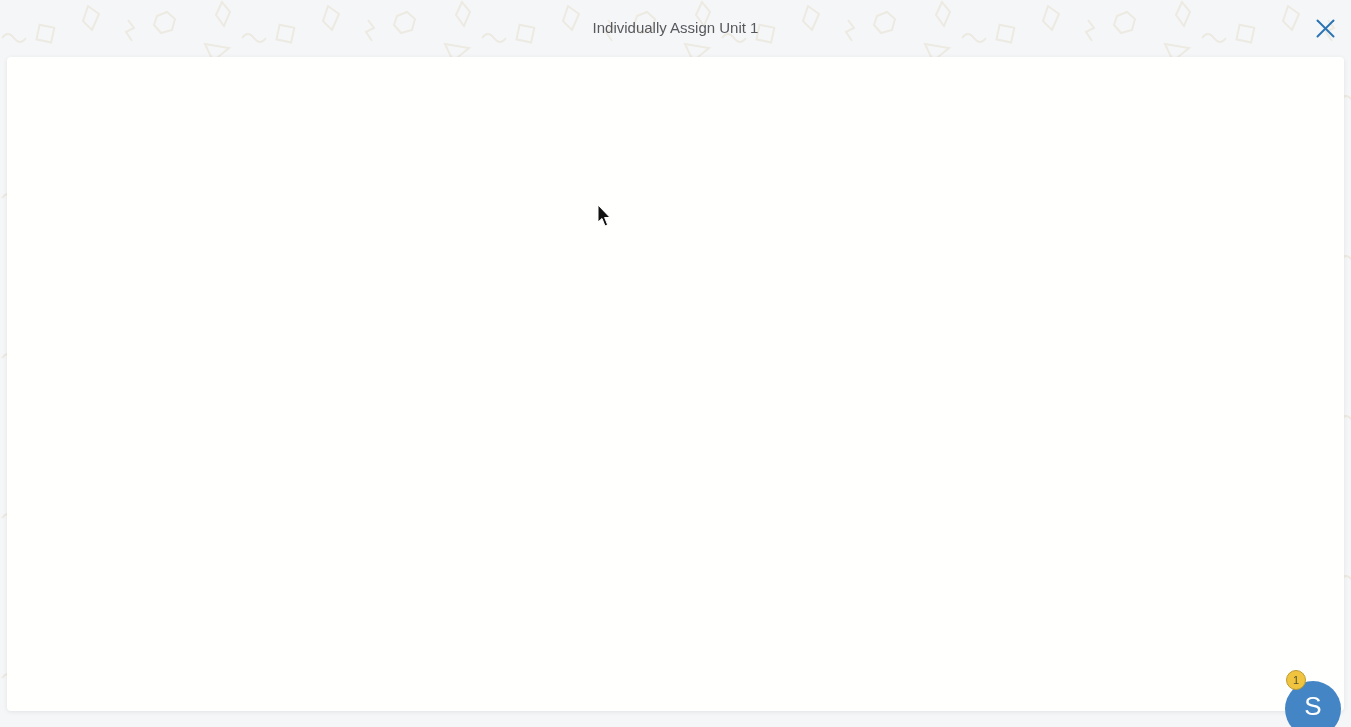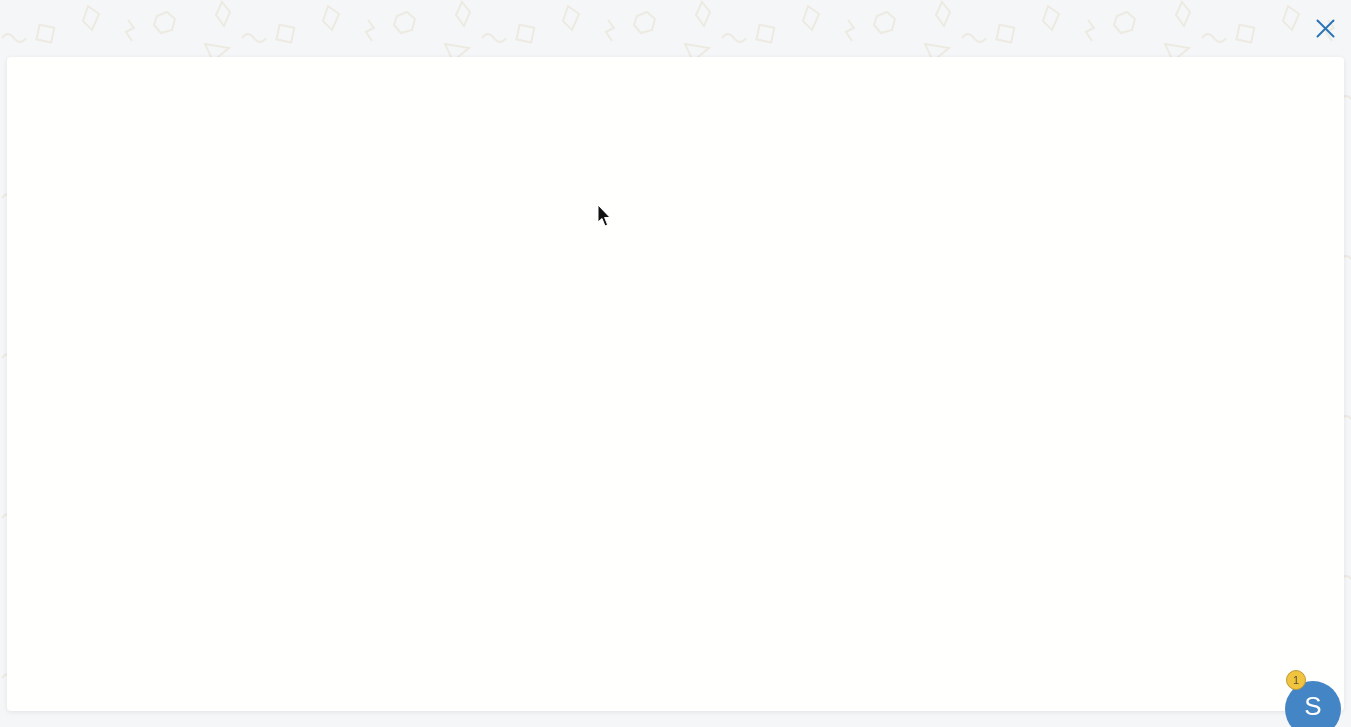--- a/index.html
+++ b/index.html
@@ -129,6 +129,7 @@
   </svg>
 
   <div class="modal-header">
+    <div class="modal-title">Individually Assign Unit 1</div>
     <div class="close-btn">
       <svg width="19" height="19" viewBox="0 0 19 19">
         <line x1="1.5" y1="1.5" x2="17.5" y2="17.5" stroke="#2b74b3" stroke-width="2" stroke-linecap="round"></line>

